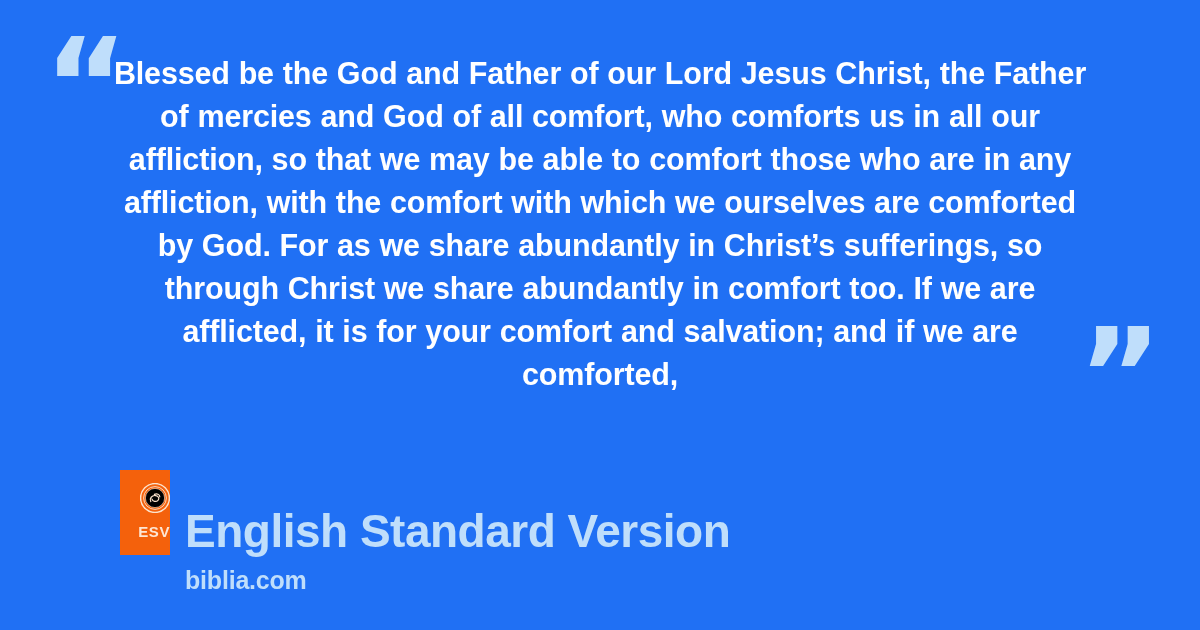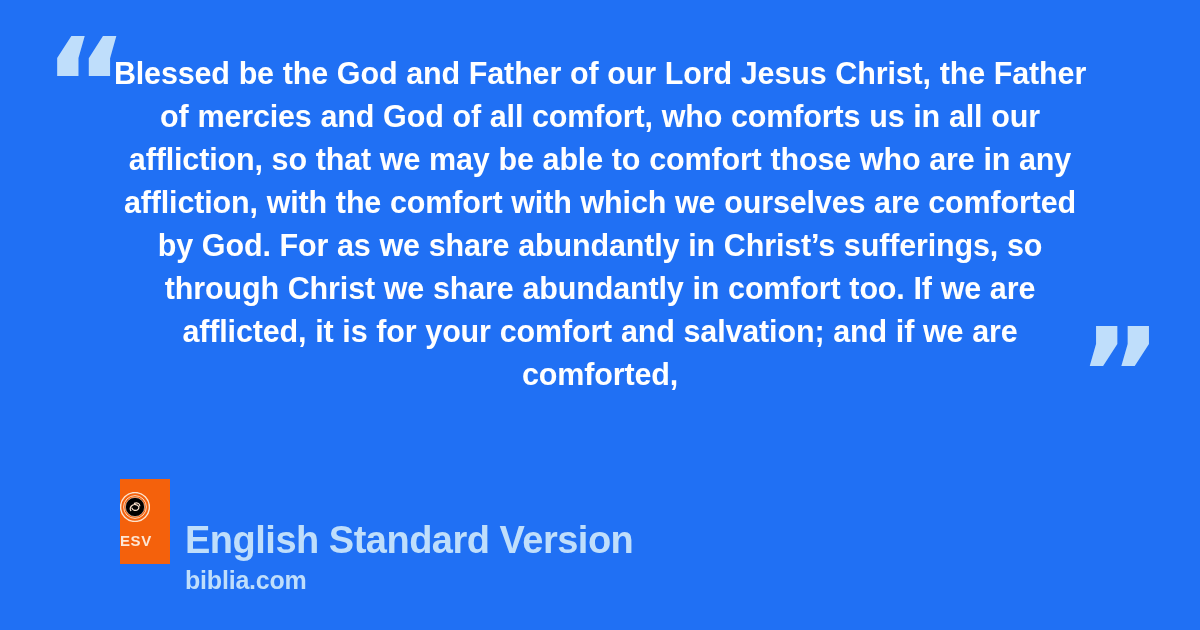--- a/index.html
+++ b/index.html
@@ -84,7 +84,7 @@
     background: #f4610c;
     display: flex;
     flex-direction: column;
-    align-items: flex-start;
+    align-items: flex-end;
     justify-content: flex-start;
     padding-top: 13px;
     flex: none;

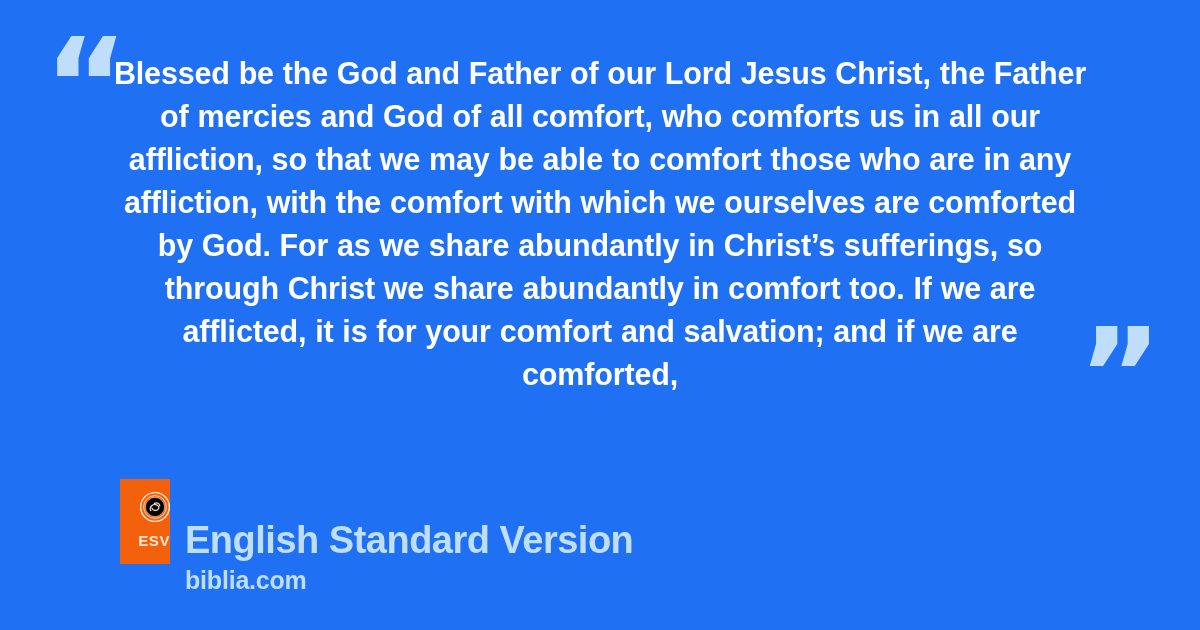--- a/index.html
+++ b/index.html
@@ -116,7 +116,7 @@
     color: #bfdefb;
     font-family: "Liberation Sans", sans-serif;
     font-weight: 700;
-    font-size: 38px;
+    font-size: 46px;
     line-height: 46px;
     letter-spacing: -0.5px;
     margin-top: 36px;

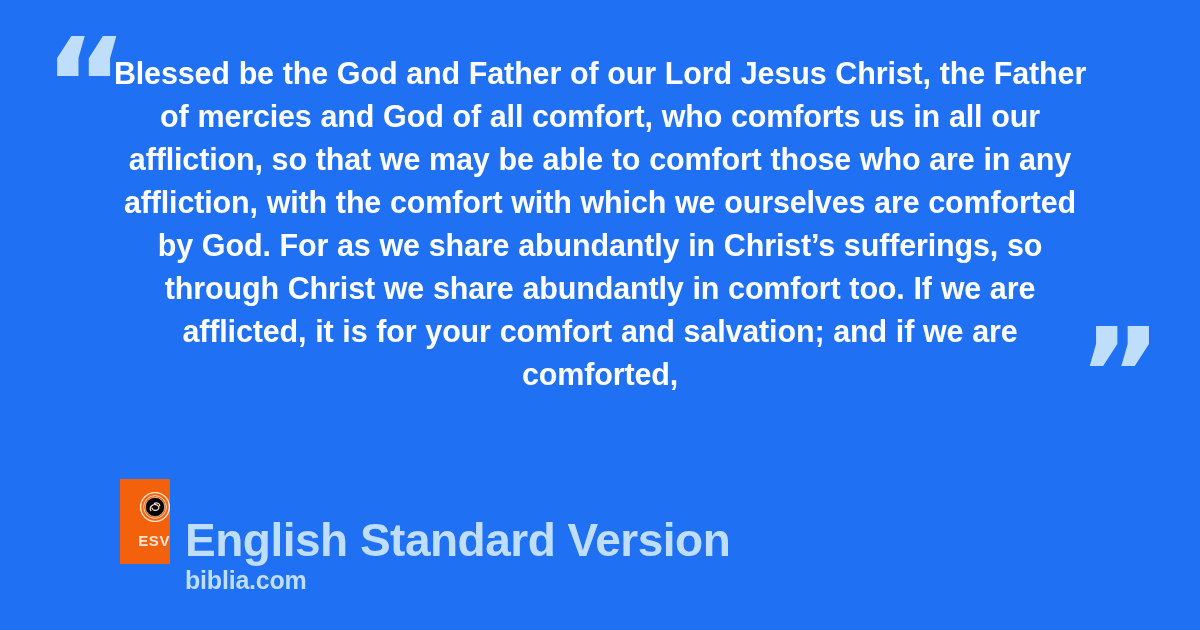--- a/index.html
+++ b/index.html
@@ -129,7 +129,7 @@
     font-size: 25px;
     line-height: 30px;
     letter-spacing: -0.2px;
-    margin-top: 2px;
+    margin-top: 11px;
   }
 </style>
 </head>

